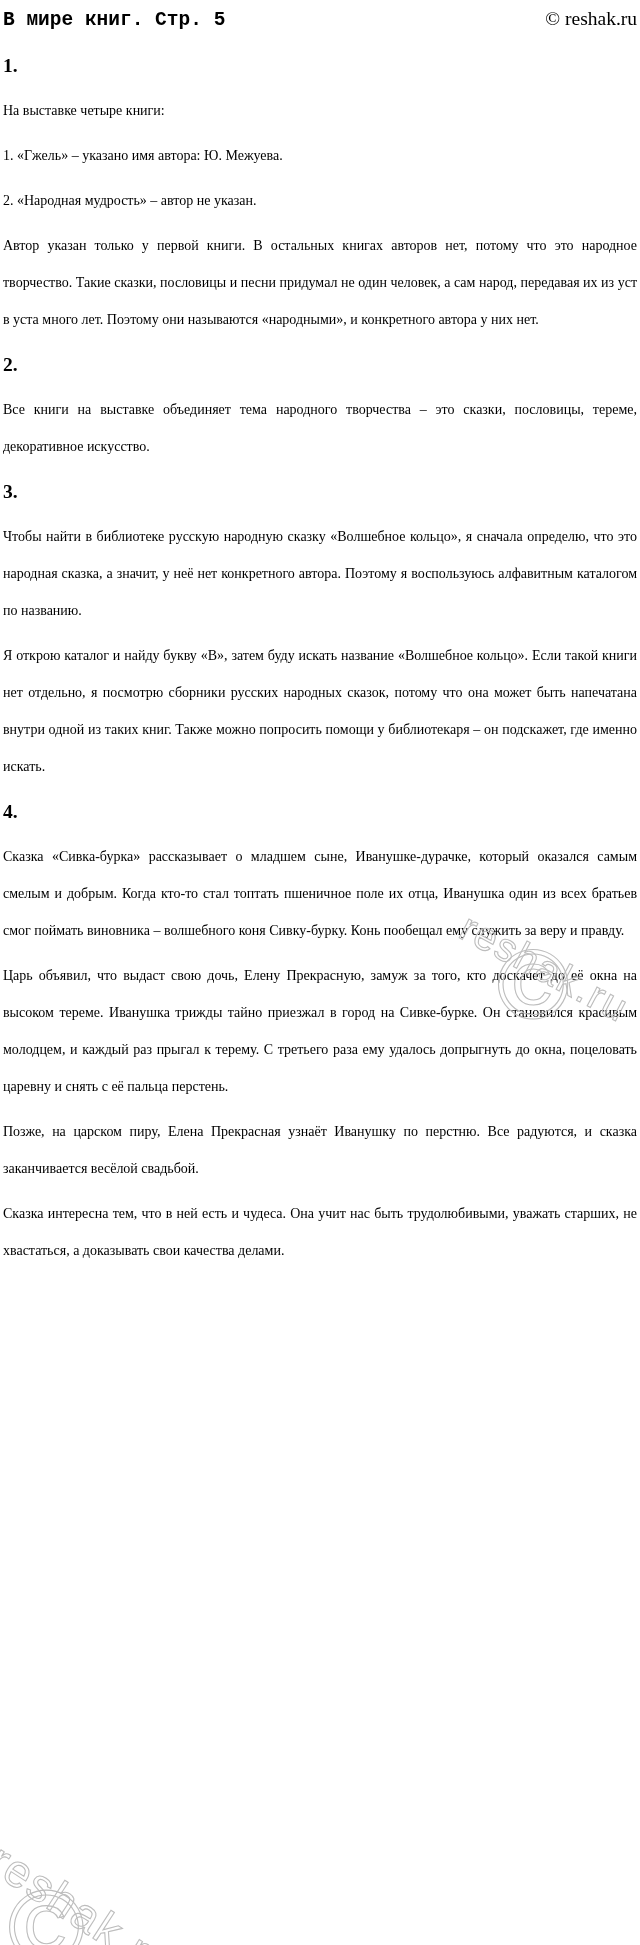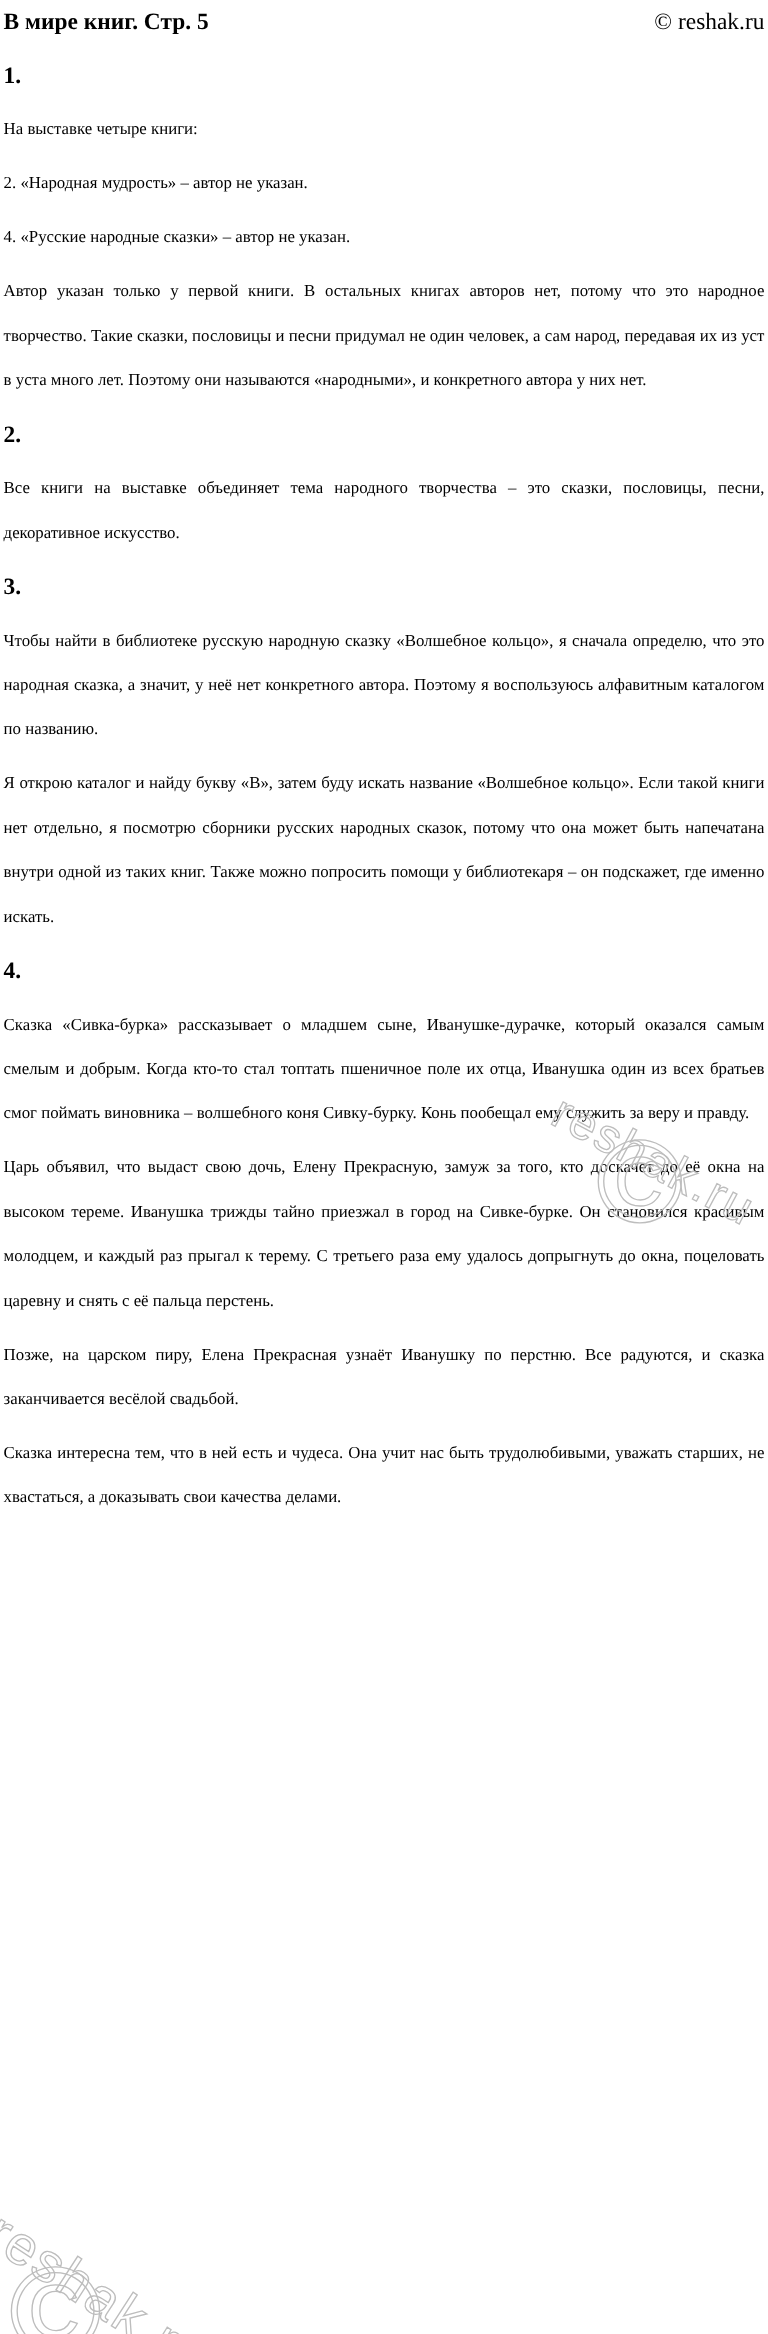--- a/index.html
+++ b/index.html
@@ -26,7 +26,7 @@
     line-height: 37px;
     margin-bottom: 8px;
   }
-  .doc-title { font-weight: bold; }
+  .doc-title { font-weight: bold; font-family: Liberation Mono, monospace; }
   .doc-copy  { font-weight: normal; }
   .section-number {
     font-weight: bold;

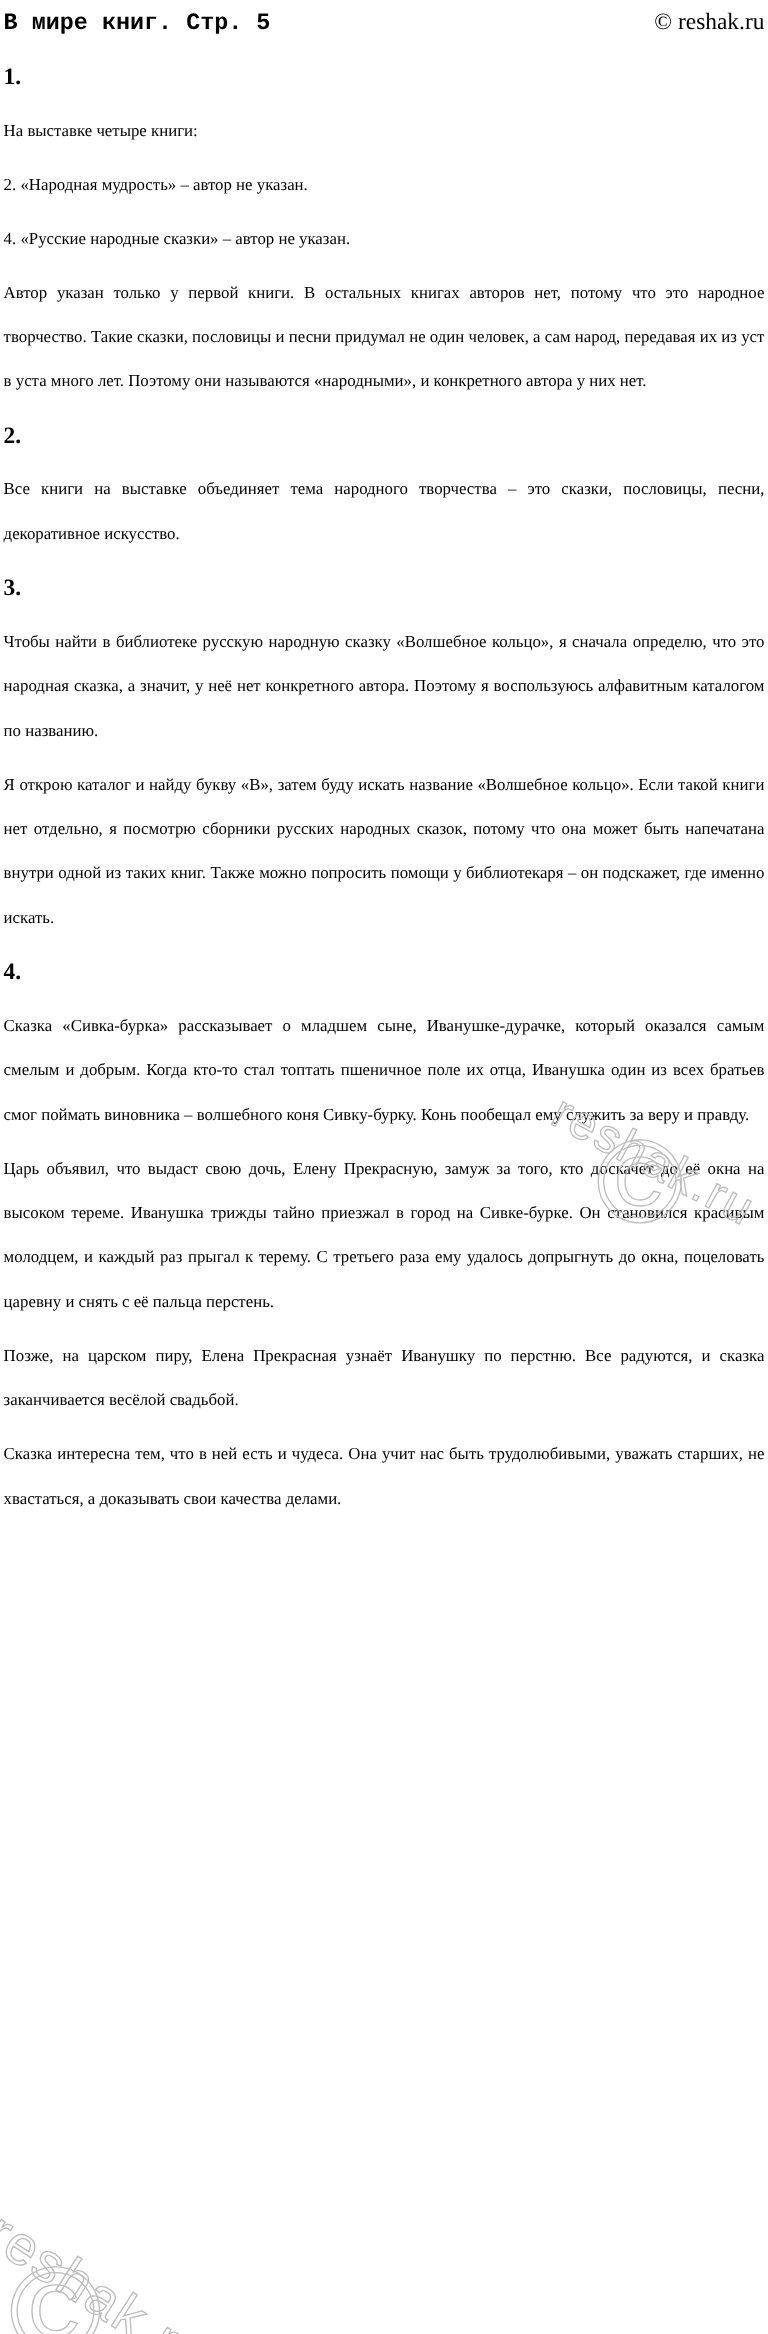--- a/index.html
+++ b/index.html
@@ -80,6 +80,7 @@
 
     <p class="section-number">1.</p>
     <p class="para">На выставке четыре книги:</p>
+    <p class="para">1. «Гжель» – указано имя автора: Ю. Межуева.</p>
     <p class="para">2. «Народная мудрость» – автор не указан.</p>
     <p class="para">4. «Русские народные сказки» – автор не указан.</p>
     <p class="para">Автор указан только у первой книги. В остальных книгах авторов нет, потому что это народное творчество. Такие сказки, пословицы и песни придумал не один человек, а сам народ, передавая их из уст в уста много лет. Поэтому они называются «народными», и конкретного автора у них нет.</p>

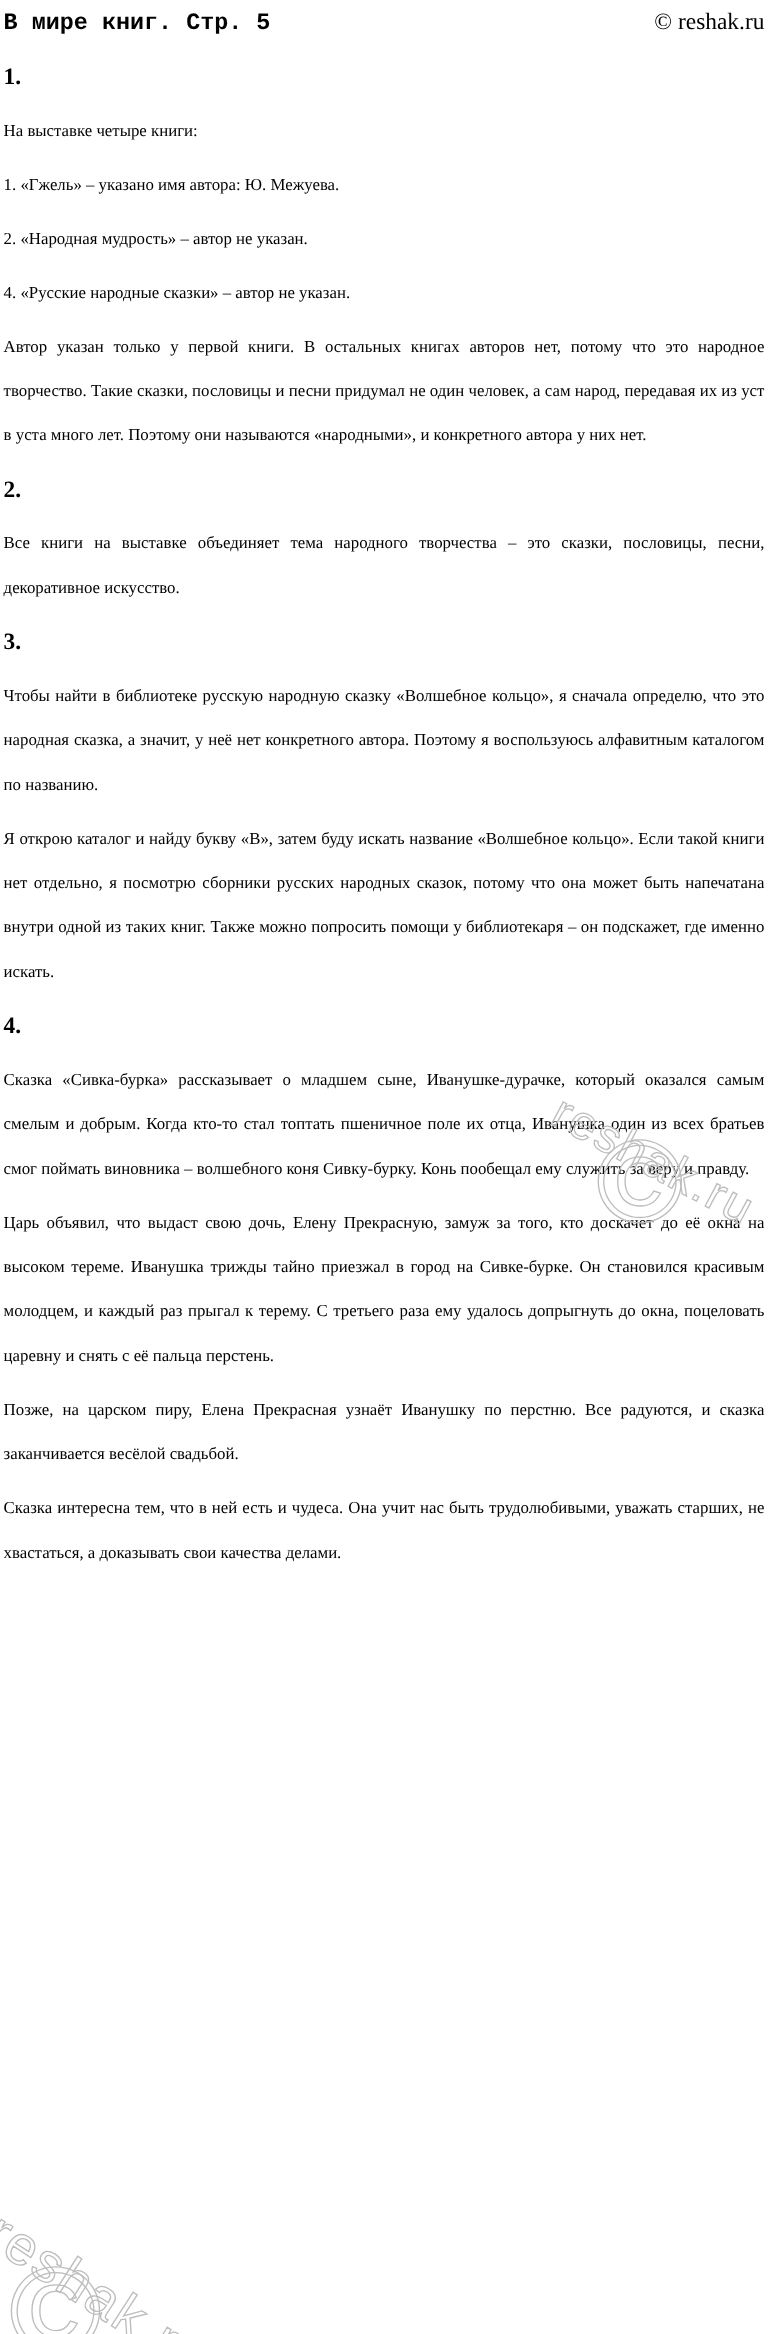--- a/index.html
+++ b/index.html
@@ -82,7 +82,6 @@
     <p class="para">На выставке четыре книги:</p>
     <p class="para">1. «Гжель» – указано имя автора: Ю. Межуева.</p>
     <p class="para">2. «Народная мудрость» – автор не указан.</p>
-    <p class="para">4. «Русские народные сказки» – автор не указан.</p>
     <p class="para">Автор указан только у первой книги. В остальных книгах авторов нет, потому что это народное творчество. Такие сказки, пословицы и песни придумал не один человек, а сам народ, передавая их из уст в уста много лет. Поэтому они называются «народными», и конкретного автора у них нет.</p>
 
     <p class="section-number">2.</p>

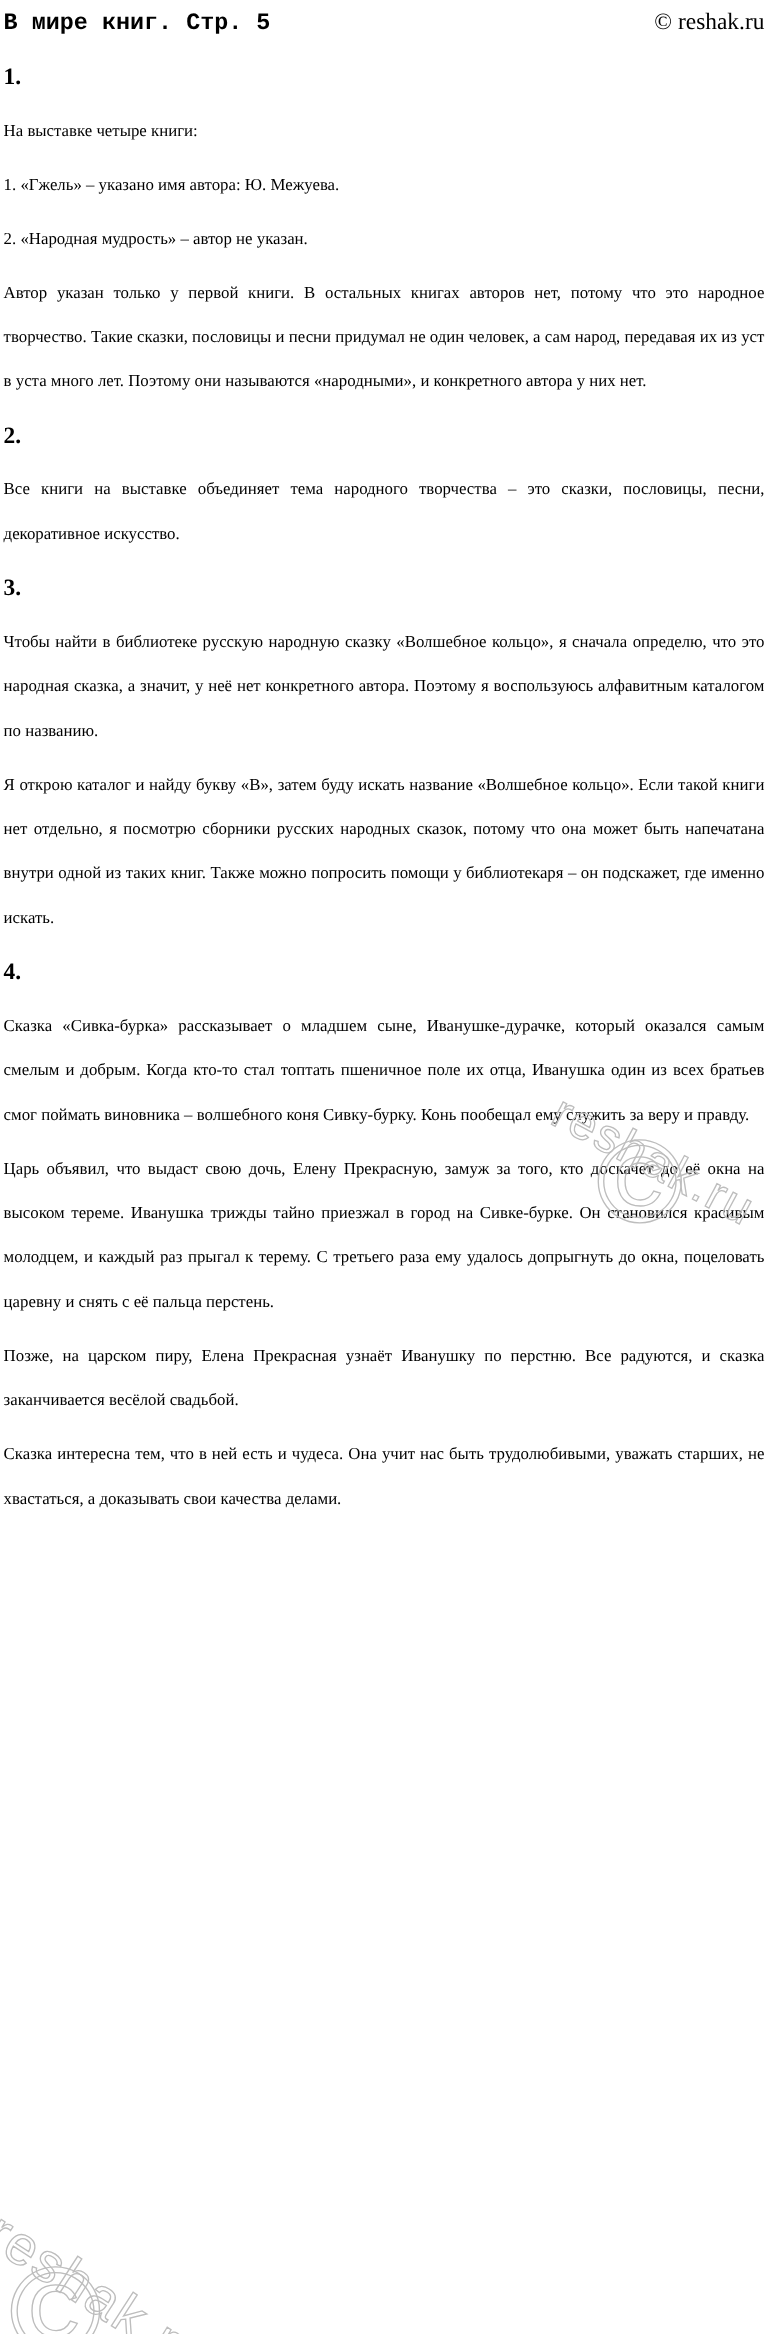--- a/index.html
+++ b/index.html
@@ -85,7 +85,7 @@
     <p class="para">Автор указан только у первой книги. В остальных книгах авторов нет, потому что это народное творчество. Такие сказки, пословицы и песни придумал не один человек, а сам народ, передавая их из уст в уста много лет. Поэтому они называются «народными», и конкретного автора у них нет.</p>
 
     <p class="section-number">2.</p>
-    <p class="para">Все книги на выставке объединяет тема народного творчества – это сказки, пословицы, песни, декоративное искусство.</p>
+    <p class="para">Все книги на выставке объединяет тема народного творчества – это сказки, пословицы, тереме, декоративное искусство.</p>
 
     <p class="section-number">3.</p>
     <p class="para">Чтобы найти в библиотеке русскую народную сказку «Волшебное кольцо», я сначала определю, что это народная сказка, а значит, у неё нет конкретного автора. Поэтому я воспользуюсь алфавитным каталогом по названию.</p>

